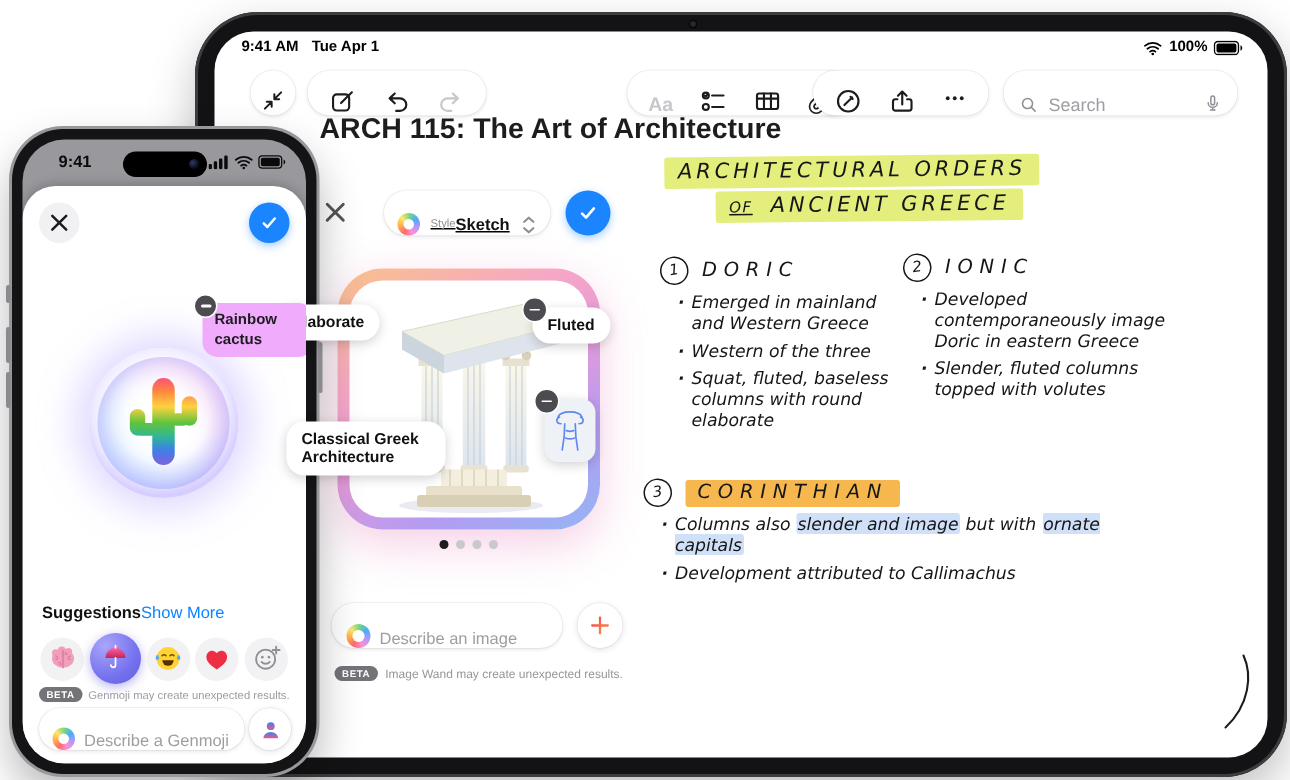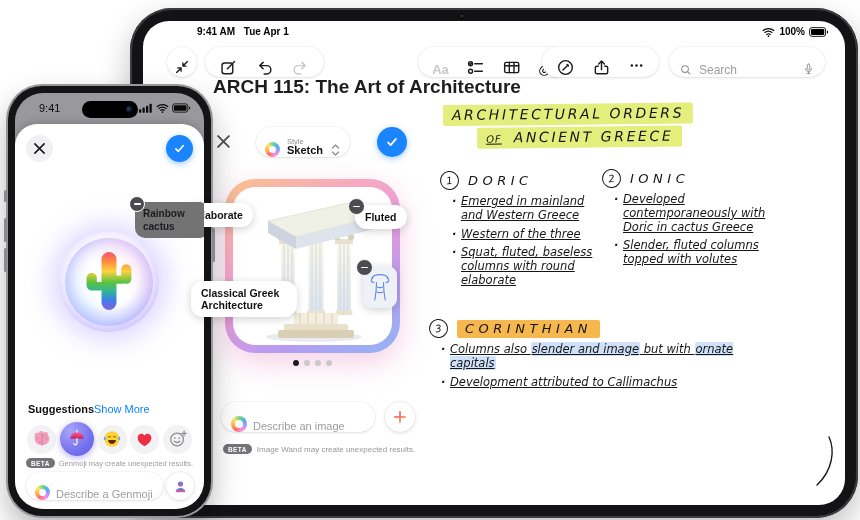--- a/index.html
+++ b/index.html
@@ -30,7 +30,7 @@
   .ipad-screen{position:absolute;left:13px;top:13px;width:702px;height:484px;background:#fff;
     border-radius:26px;overflow:hidden;}
   .ipad-status{position:absolute;top:5px;left:18px;right:16px;display:flex;justify-content:space-between;
-    align-items:center;font-size:10px;font-weight:700;color:#000;margin-left:36px;}
+    align-items:center;font-size:10px;font-weight:700;color:#000;}
   .ipad-status .lft span{margin-right:6px;}
   .ipad-status .rgt{display:flex;align-items:center;gap:4px;font-weight:600;}
 

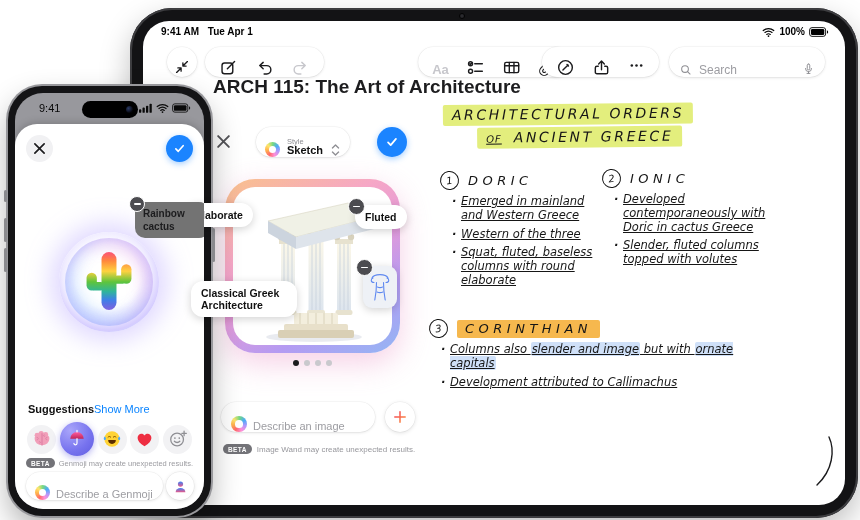--- a/index.html
+++ b/index.html
@@ -104,7 +104,7 @@
   .sbtn{position:absolute;width:3px;background:#8a8a8e;border-radius:2px;}
   .iphone-screen{position:absolute;left:7px;top:7px;width:189px;height:416px;border-radius:28px;
     overflow:hidden;background:#98989d;}
-  .ph-time{position:absolute;left:24px;top:9px;font-size:11px;font-weight:400;color:#0a0a0a;}
+  .ph-time{position:absolute;left:24px;top:9px;font-size:11px;font-weight:700;color:#0a0a0a;}
   .island{position:absolute;left:50%;top:8px;transform:translateX(-50%);width:56px;height:17px;
     border-radius:10px;background:#000;}
   .island i{position:absolute;right:5px;top:5px;width:7px;height:7px;border-radius:50%;

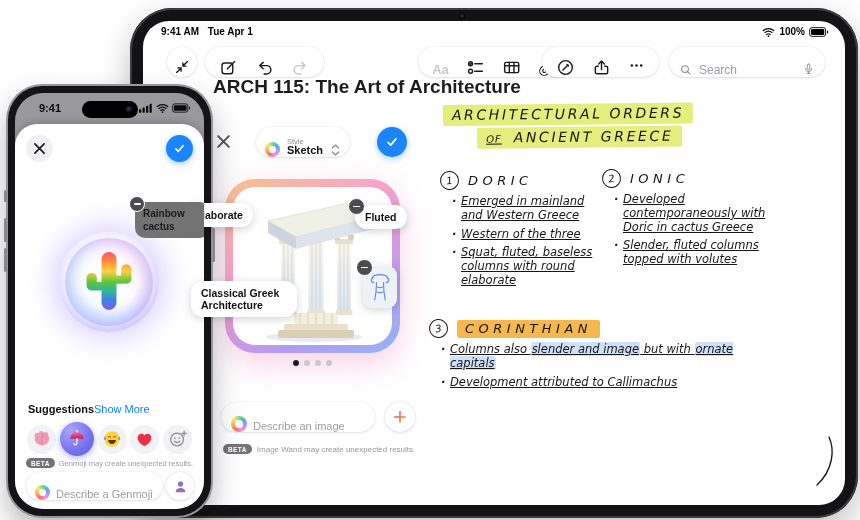--- a/index.html
+++ b/index.html
@@ -67,7 +67,7 @@
   .iw-close{position:absolute;left:68px;top:108px;width:24px;height:24px;display:flex;align-items:center;
     justify-content:center;background:transparent;border:none;padding:0;}
   .style-pill{position:absolute;left:113px;top:106px;height:30px;border-radius:15px;padding:0 9px;gap:7px;}
-  .style-txt{display:flex;flex-direction:column;line-height:1.05;}
+  .style-txt{display:flex;flex-direction:row;line-height:1.05;text-decoration:underline;}
   .style-lab{font-size:7.5px;color:#8e8e93;}
   .style-val{font-size:11px;font-weight:700;color:#111;}
   .iw-confirm{position:absolute;left:234px;top:106px;width:30px;height:30px;border-radius:50%;

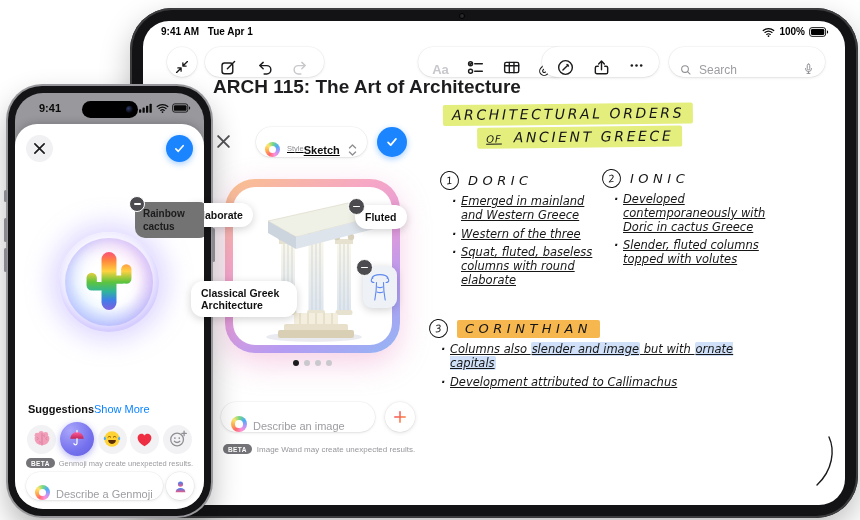--- a/index.html
+++ b/index.html
@@ -58,7 +58,7 @@
     align-items:center;justify-content:center;font-size:10px;transform:rotate(-8deg);flex:0 0 auto;}
   .hw-sec-title{font-size:13px;letter-spacing:4.5px;font-weight:500;}
   .hl-o{background:#f6b84e;padding:1px 8px 2px;border-radius:2px;}
-  .hw-bullets{list-style:none;margin:5px 0 0;padding:0 0 0 12px;font-size:11.5px;line-height:1.2;text-decoration:underline;}
+  .hw-bullets{list-style:none;margin:5px 0 0;padding:0 0 0 12px;font-size:11.5px;line-height:1.2;}
   .hw-bullets li{position:relative;padding-left:9px;margin-bottom:5px;}
   .hw-bullets li::before{content:"\00B7";position:absolute;left:0;top:0;font-weight:700;}
   .hl-b{background:#cfe0f8;border-radius:2px;padding:0 1px;}

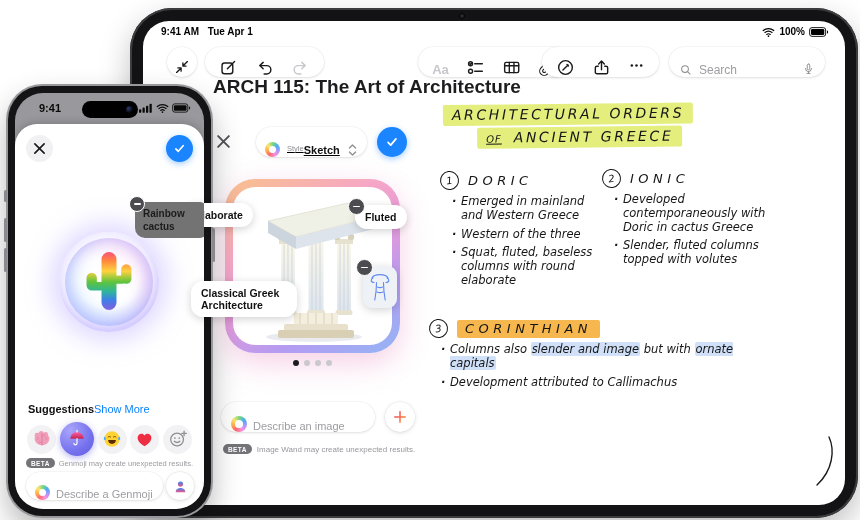--- a/index.html
+++ b/index.html
@@ -289,7 +289,7 @@
           <span class="hw-sec-title">IONIC</span>
         </div>
         <ul class="hw-bullets">
-          <li>Developed contemporaneously with Doric in cactus Greece</li>
+          <li>Developed contemporaneously image Doric in eastern Greece</li>
           <li>Slender, fluted columns topped with volutes</li>
         </ul>
       </div>

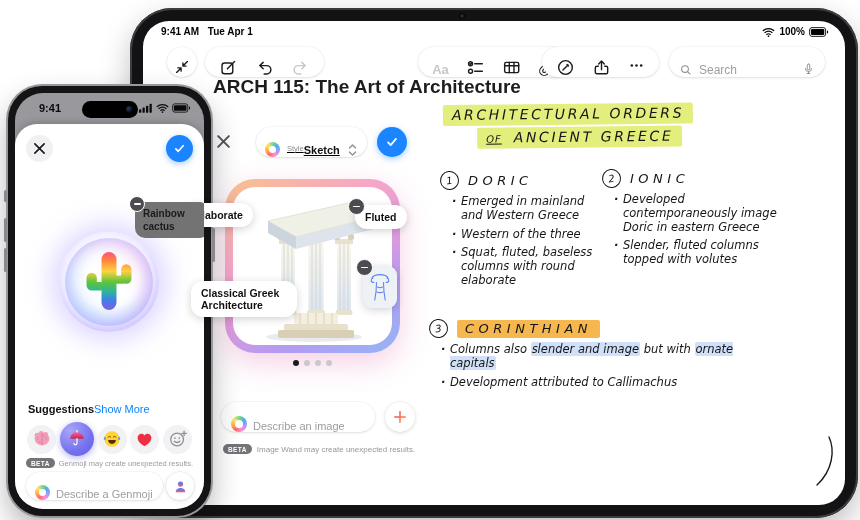--- a/index.html
+++ b/index.html
@@ -117,7 +117,7 @@
   .ok-btn{position:absolute;right:11px;top:11px;width:27px;height:27px;border-radius:50%;background:#1b84ff;
     display:flex;align-items:center;justify-content:center;border:none;padding:0;
     box-shadow:0 2px 6px rgba(27,132,255,.4);}
-  .gm-tag{position:absolute;left:120px;top:78px;width:58px;background:#737373;border-radius:10px;
+  .gm-tag{position:absolute;left:120px;top:78px;width:58px;background:#f0abfc;border-radius:10px;
     padding:5px 8px;font-size:10px;font-weight:700;color:#1c1c1e;line-height:1.3;z-index:2;}
   .gm-tag .minus-btn{left:-6px;top:-6px;width:14px;height:14px;}
   .bubble{position:absolute;left:44px;top:108px;width:100px;height:100px;border-radius:50%;

